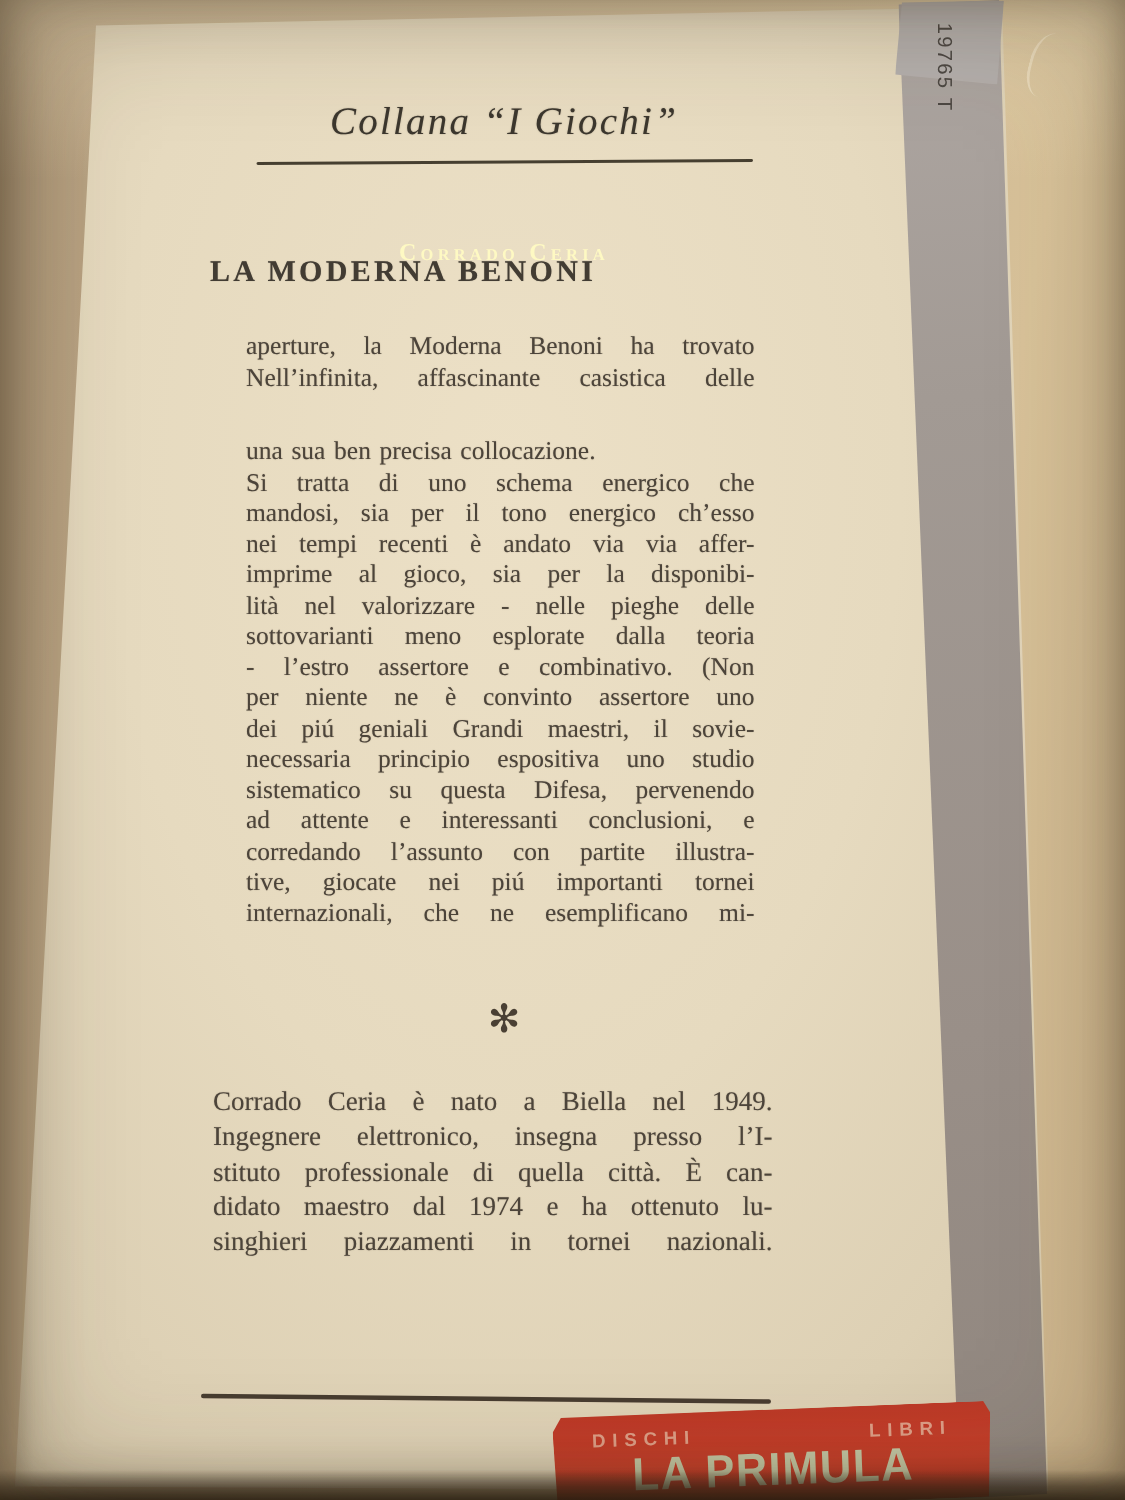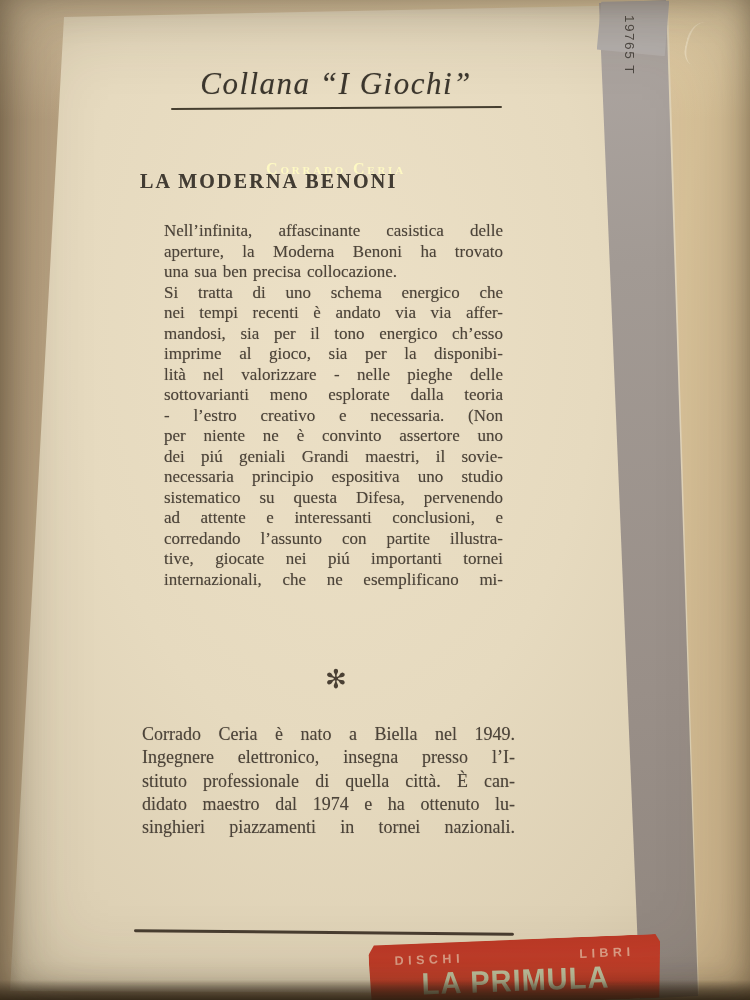--- a/index.html
+++ b/index.html
@@ -54,7 +54,7 @@
   
   .series{
     position:absolute;left:140px;top:66px;width:392px;
-    text-align:center;font-style:italic;font-size:31px;letter-spacing:1.5px;
+    text-align:center;font-style:italic;font-size:26px;letter-spacing:1.5px;
     color:#3c372e;text-shadow:0 0 1px rgba(70,62,48,.4);
   }
   .series-underline{

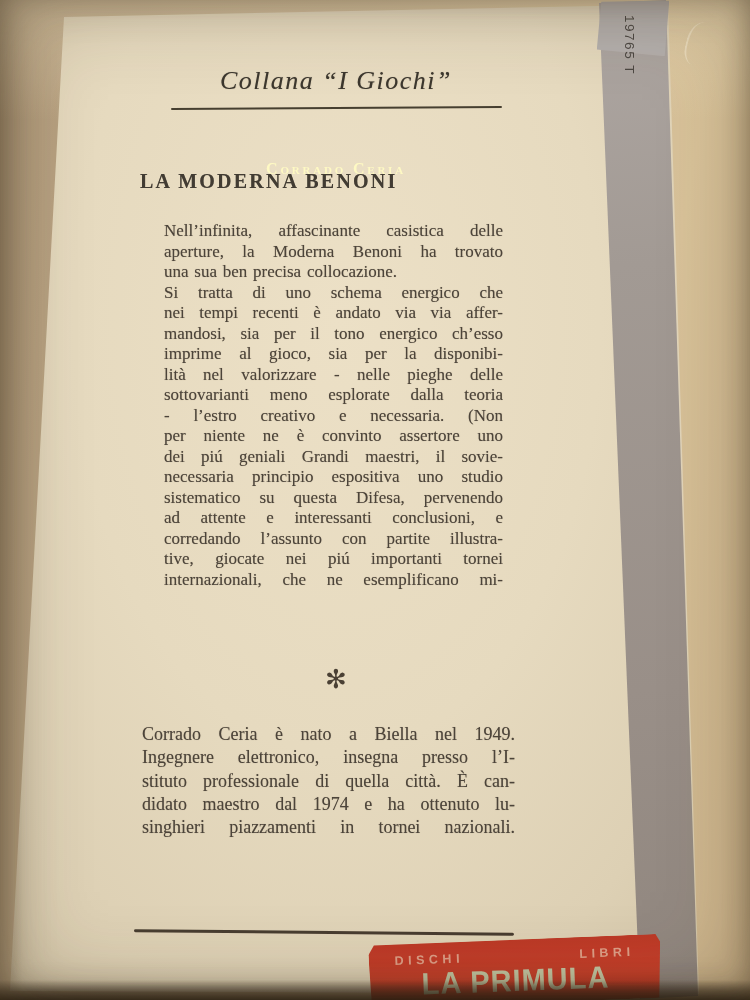--- a/index.html
+++ b/index.html
@@ -142,8 +142,8 @@
   <div class="title">LA MODERNA BENONI</div>
 
   <div class="body1">
+    <div class="l j">aperture, la Moderna Benoni ha trovato</div>
     <div class="l j">Nell’infinita, affascinante casistica delle</div>
-    <div class="l j">aperture, la Moderna Benoni ha trovato</div>
     <div class="l e">una sua ben precisa collocazione.</div>
     <div class="l j">Si tratta di uno schema energico che</div>
     <div class="l j">nei tempi recenti è andato via via affer-</div>

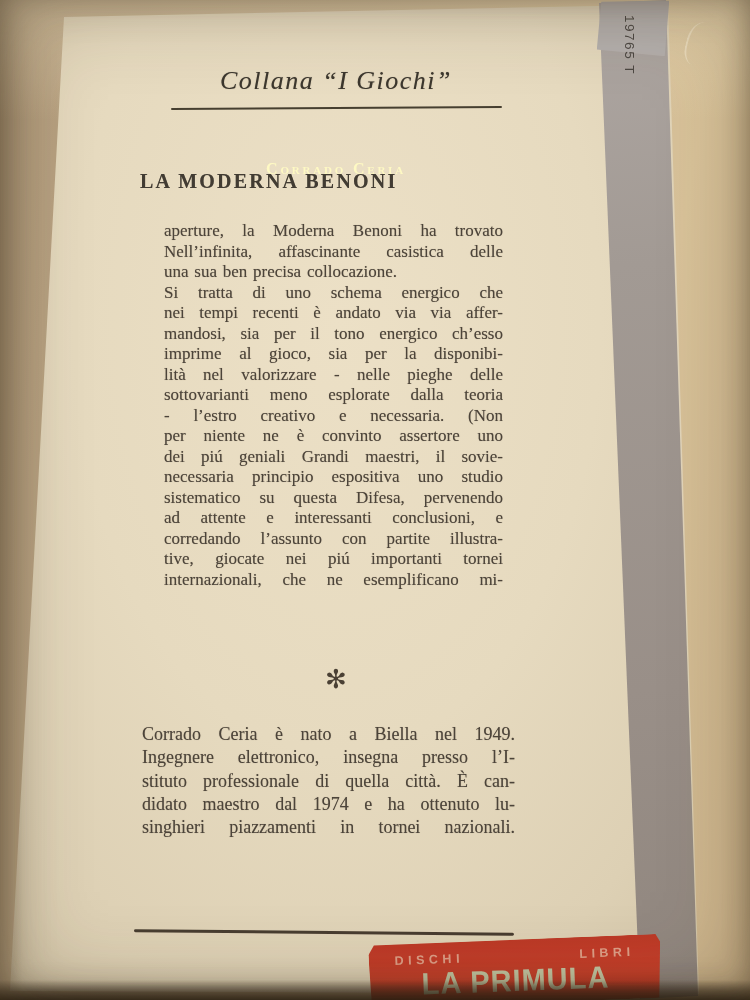--- a/index.html
+++ b/index.html
@@ -83,7 +83,7 @@
   .body2 .l{height:23.3px;line-height:23.3px;font-size:18px;}
   .l.j{text-align:justify;text-align-last:justify;}
   .l.j::after{content:"";display:inline-block;width:100%;height:0;}
-  .l.e{text-align:center;text-align-last:left;}
+  .l.e{text-align:center;text-align-last:left;margin-top:29px;}
   .divider{
     position:absolute;left:140px;top:664px;width:392px;text-align:center;
     font-size:26px;color:#4a4034;

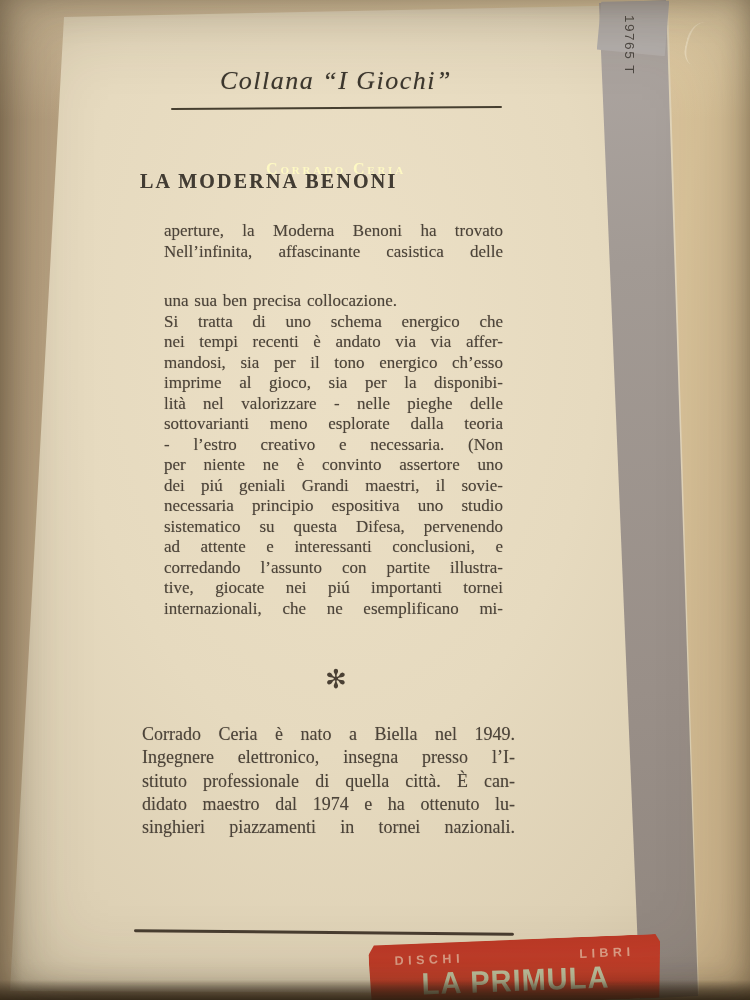--- a/index.html
+++ b/index.html
@@ -146,8 +146,8 @@
     <div class="l j">Nell’infinita, affascinante casistica delle</div>
     <div class="l e">una sua ben precisa collocazione.</div>
     <div class="l j">Si tratta di uno schema energico che</div>
+    <div class="l j">mandosi, sia per il tono energico ch’esso</div>
     <div class="l j">nei tempi recenti è andato via via affer-</div>
-    <div class="l j">mandosi, sia per il tono energico ch’esso</div>
     <div class="l j">imprime al gioco, sia per la disponibi-</div>
     <div class="l j">lità nel valorizzare - nelle pieghe delle</div>
     <div class="l j">sottovarianti meno esplorate dalla teoria</div>

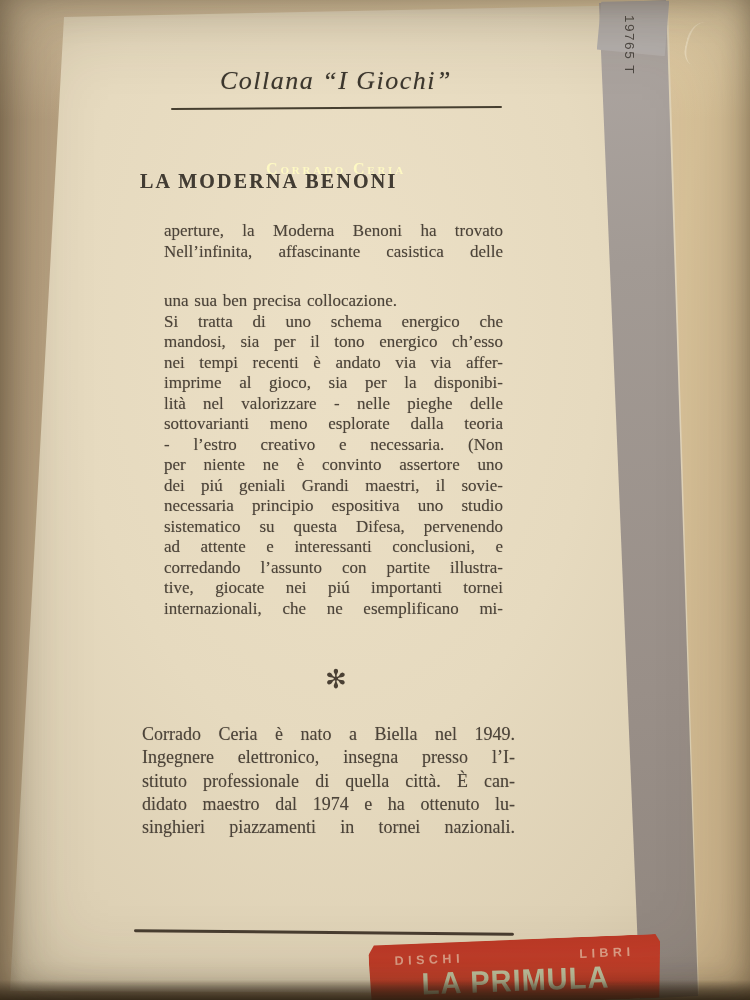--- a/index.html
+++ b/index.html
@@ -151,7 +151,7 @@
     <div class="l j">imprime al gioco, sia per la disponibi-</div>
     <div class="l j">lità nel valorizzare - nelle pieghe delle</div>
     <div class="l j">sottovarianti meno esplorate dalla teoria</div>
-    <div class="l j">- l’estro creativo e necessaria. (Non</div>
+    <div class="l j">- l’estro assertore e combinativo. (Non</div>
     <div class="l j">per niente ne è convinto assertore uno</div>
     <div class="l j">dei piú geniali Grandi maestri, il sovie-</div>
     <div class="l j">necessaria principio espositiva uno studio</div>

